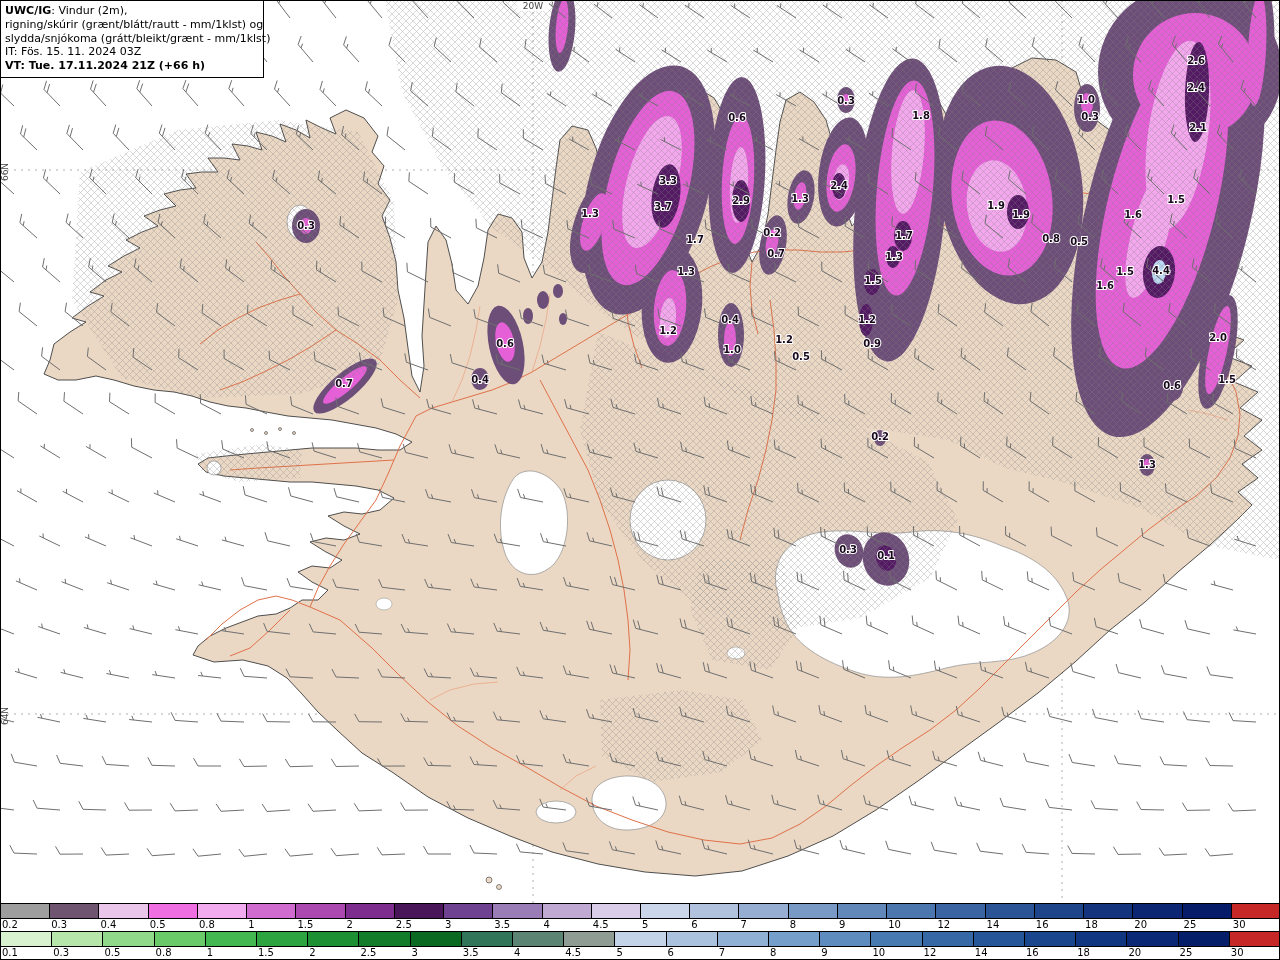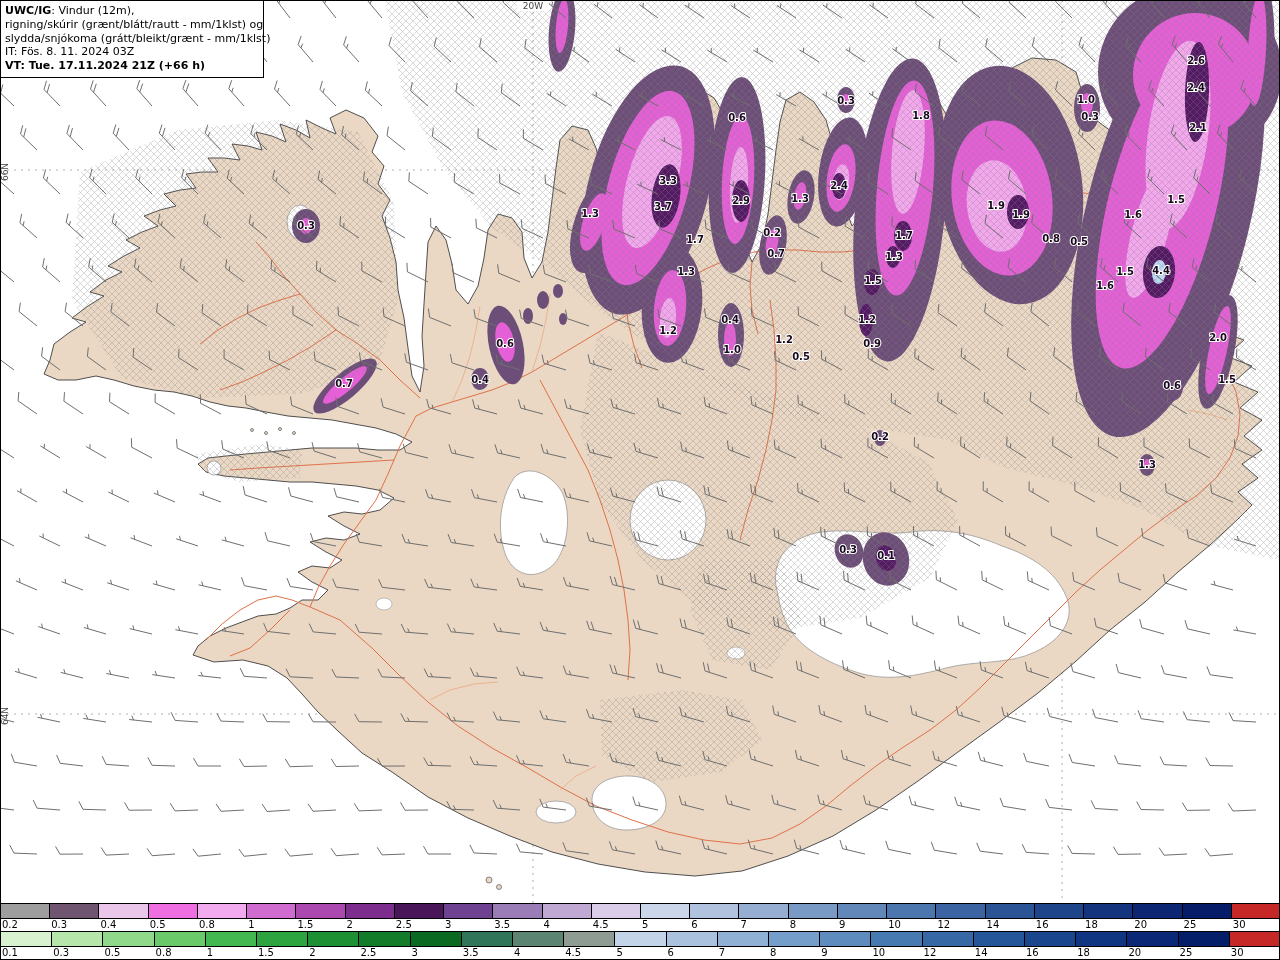--- a/index.html
+++ b/index.html
@@ -782,7 +782,7 @@
   </svg>
 
   <div class="info-box">
-    <div class="info-line"><b>UWC/IG</b><span>: Vindur (12m),</span></div>
+    <div class="info-line"><b>UWC/IG</b><span>: Vindur (2m),</span></div>
     <div class="info-line">rigning/skúrir (grænt/blátt/rautt - mm/1klst) og</div>
     <div class="info-line">slydda/snjókoma (grátt/bleikt/grænt - mm/1klst)</div>
     <div class="info-line">IT: Fös. 8. 11. 2024 03Z</div>

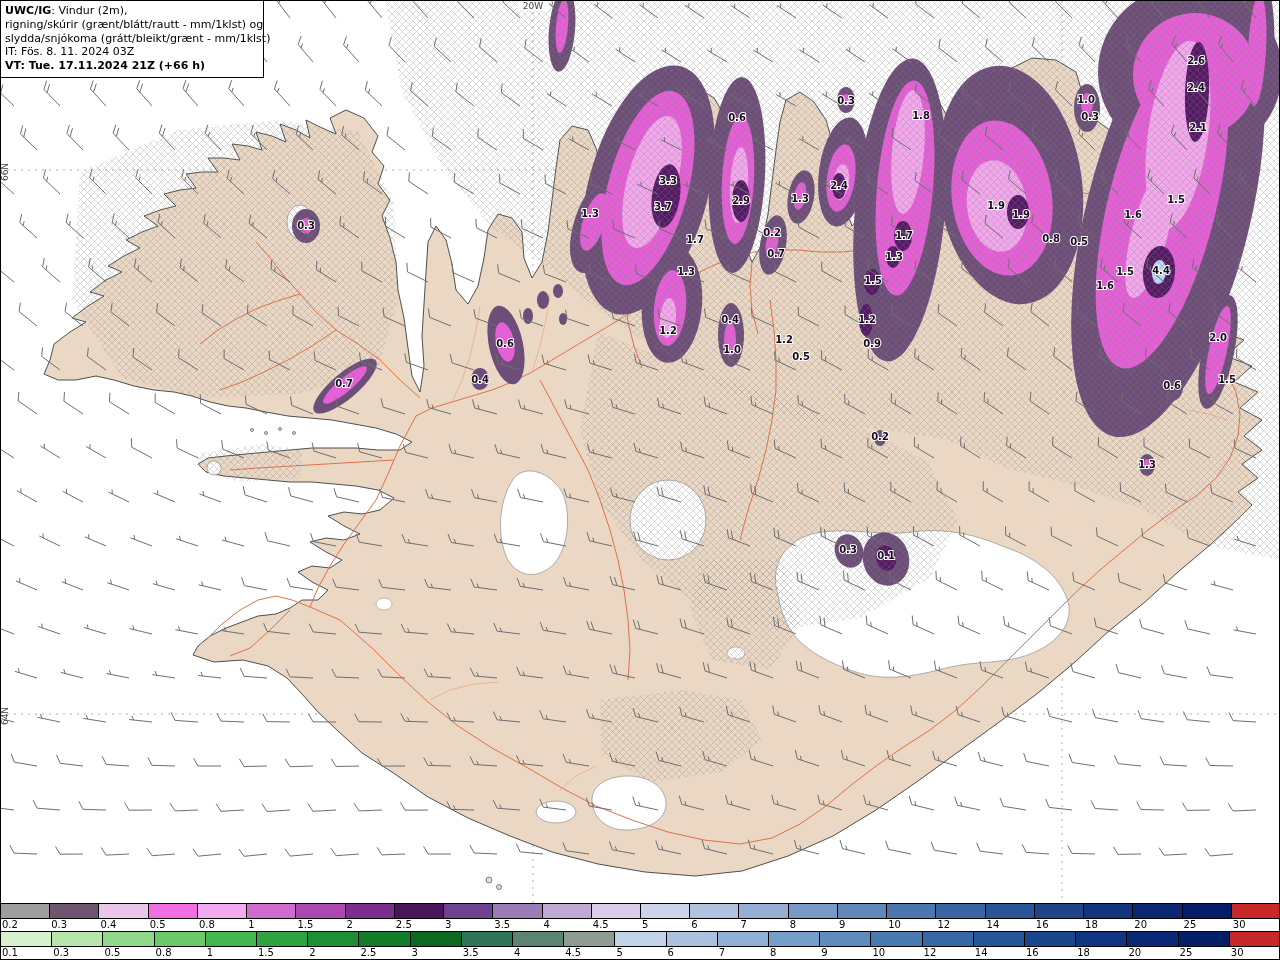--- a/index.html
+++ b/index.html
@@ -785,7 +785,7 @@
     <div class="info-line"><b>UWC/IG</b><span>: Vindur (2m),</span></div>
     <div class="info-line">rigning/skúrir (grænt/blátt/rautt - mm/1klst) og</div>
     <div class="info-line">slydda/snjókoma (grátt/bleikt/grænt - mm/1klst)</div>
-    <div class="info-line">IT: Fös. 8. 11. 2024 03Z</div>
+    <div class="info-line">IT: Fös. 15. 11. 2024 03Z</div>
     <div class="info-line"><b>VT: Tue. 17.11.2024 21Z (+66 h)</b></div>
   </div>
 

